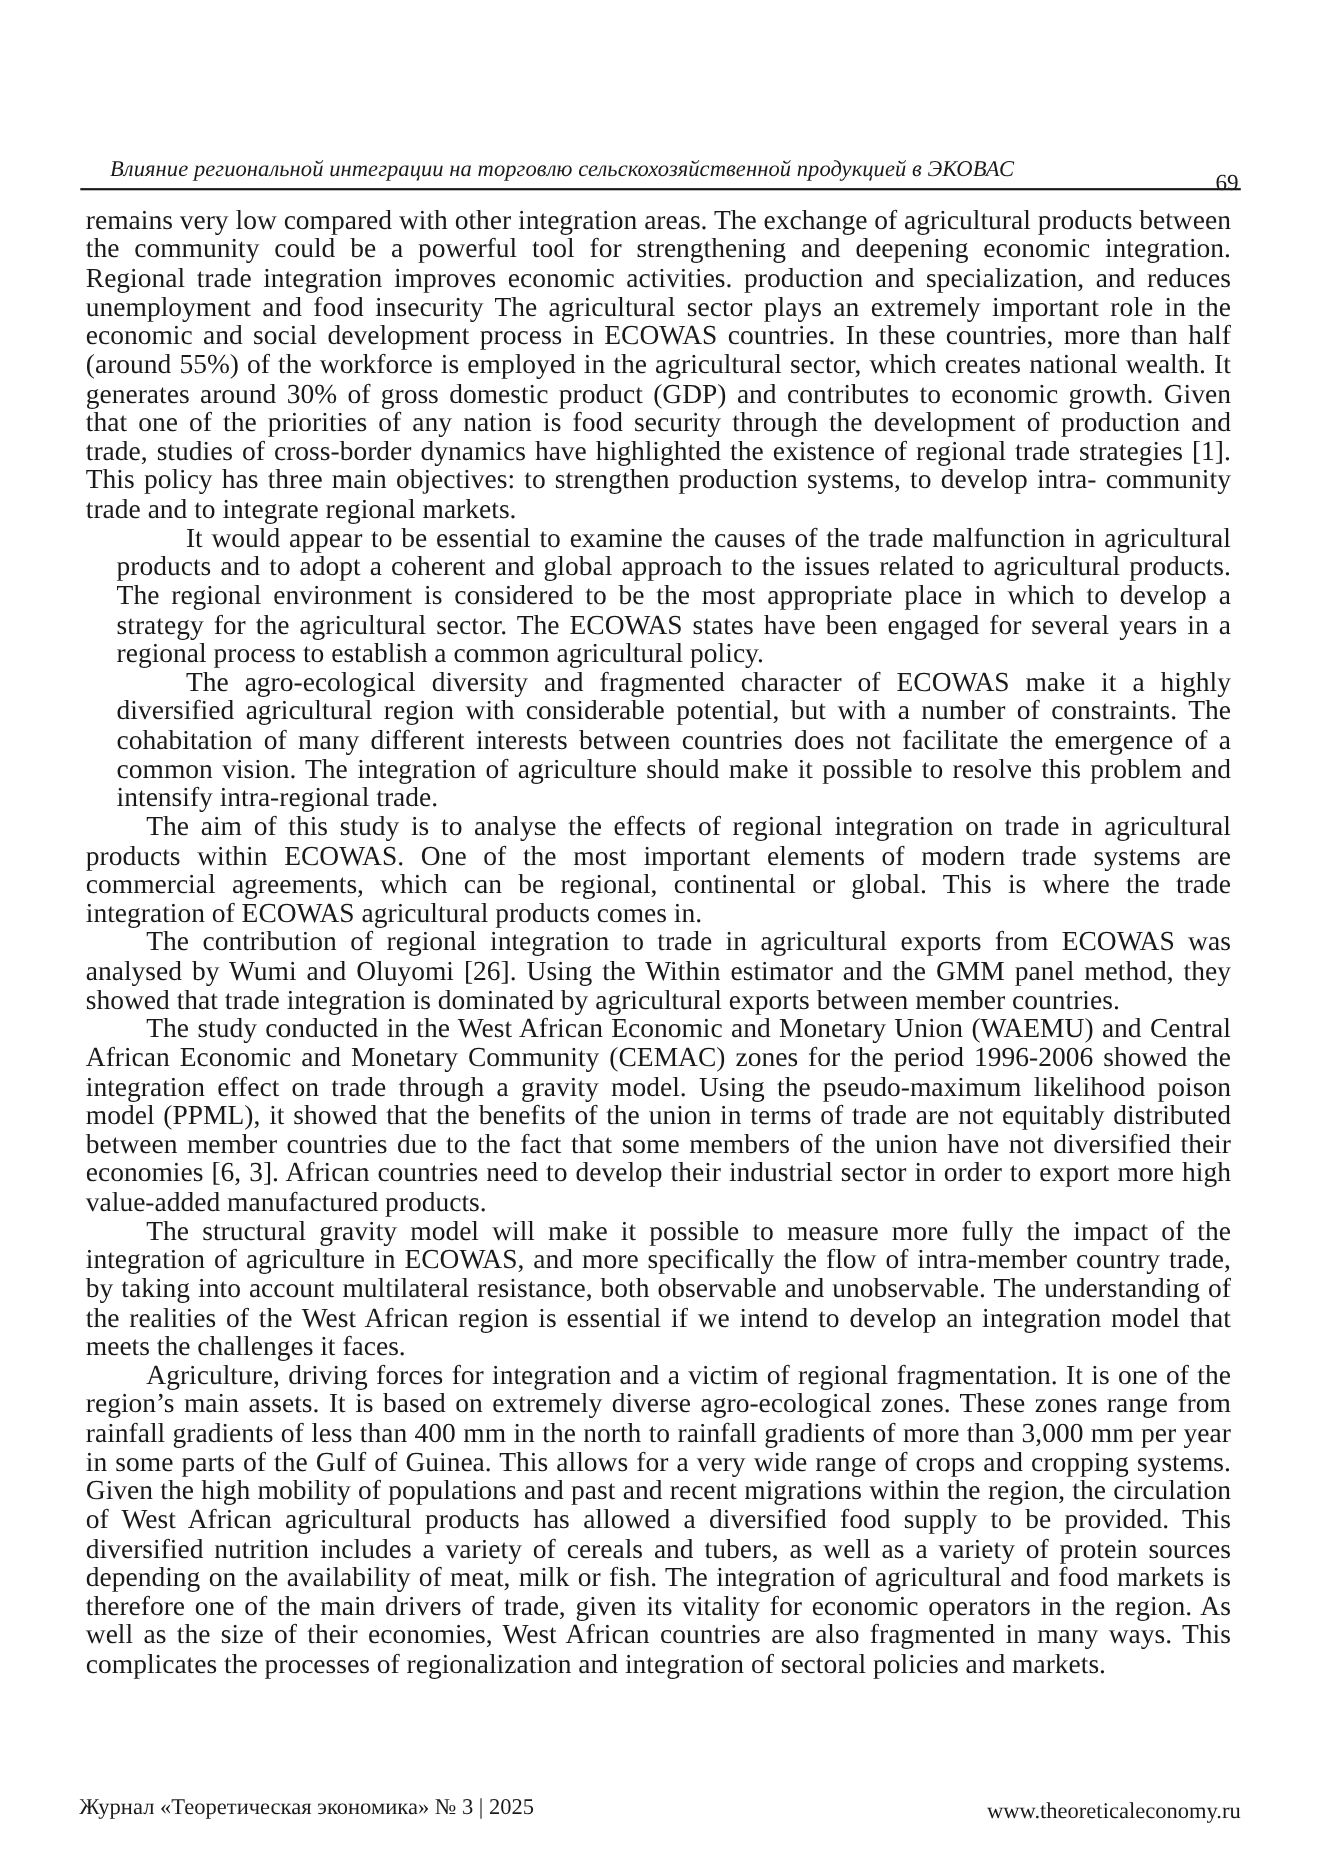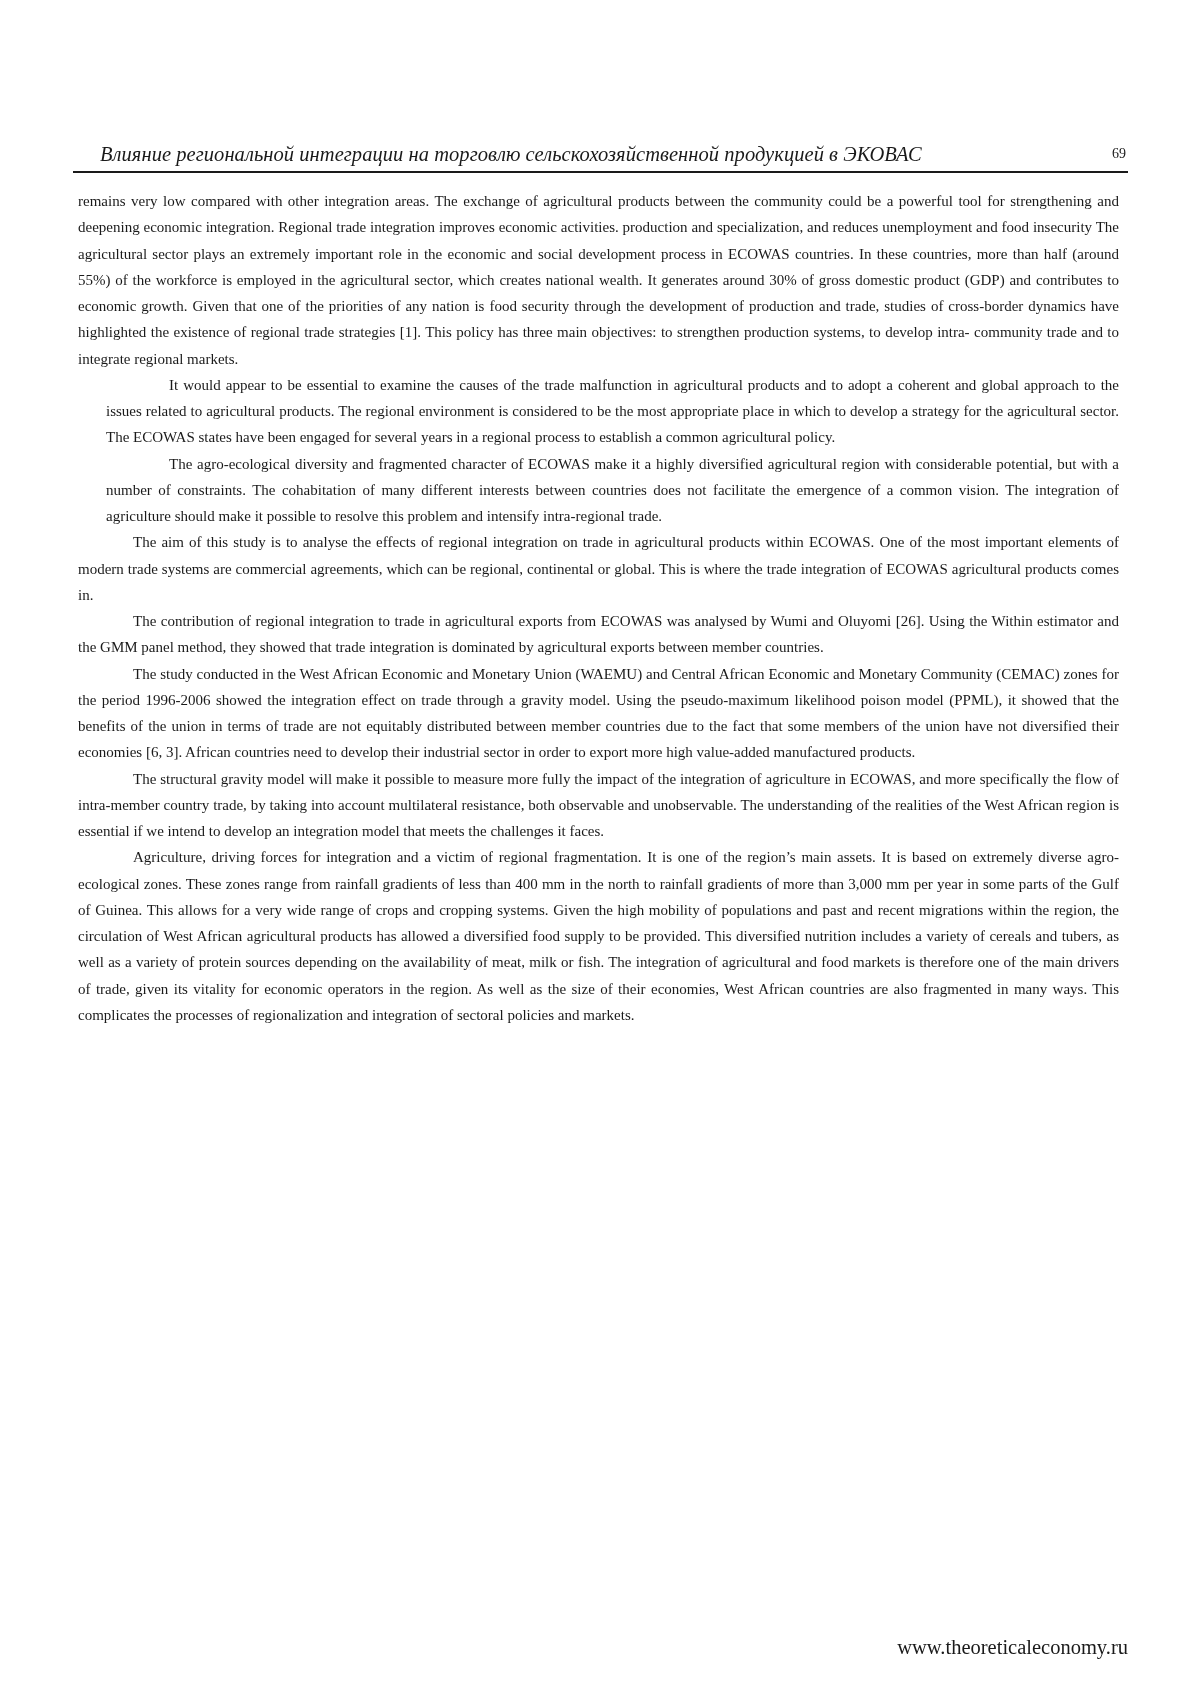--- a/index.html
+++ b/index.html
@@ -36,8 +36,8 @@
     .running-header .page-number {
       position: absolute;
       right: 2px;
-      top: 0;
-      font-size: 14px;
+      top: 12px;
+      font-size: 21px;
       line-height: 26px;
     }
     .body-text {

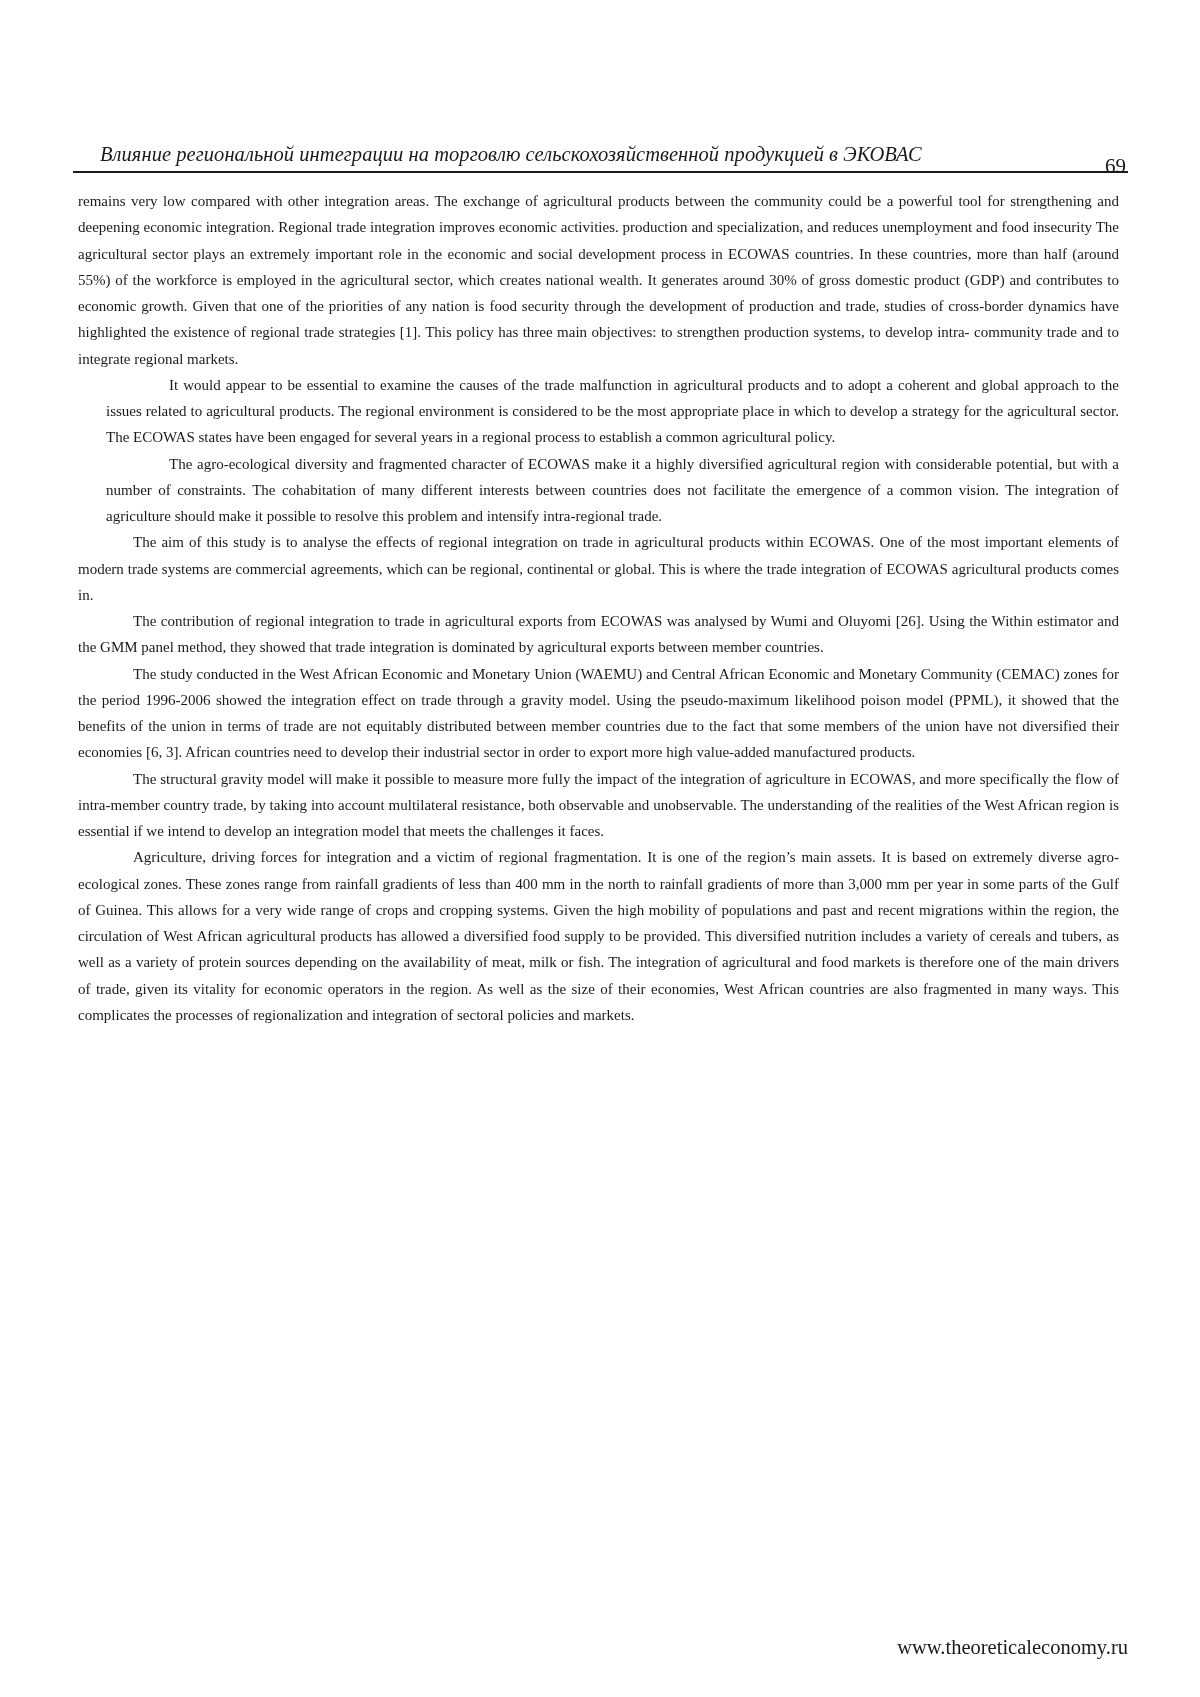--- a/index.html
+++ b/index.html
@@ -45,7 +45,7 @@
       left: 78px;
       top: 188px;
       width: 1041px;
-      font-size: 15px;
+      font-size: 25px;
       line-height: 26.25px;
       text-align: justify;
       hyphens: none;

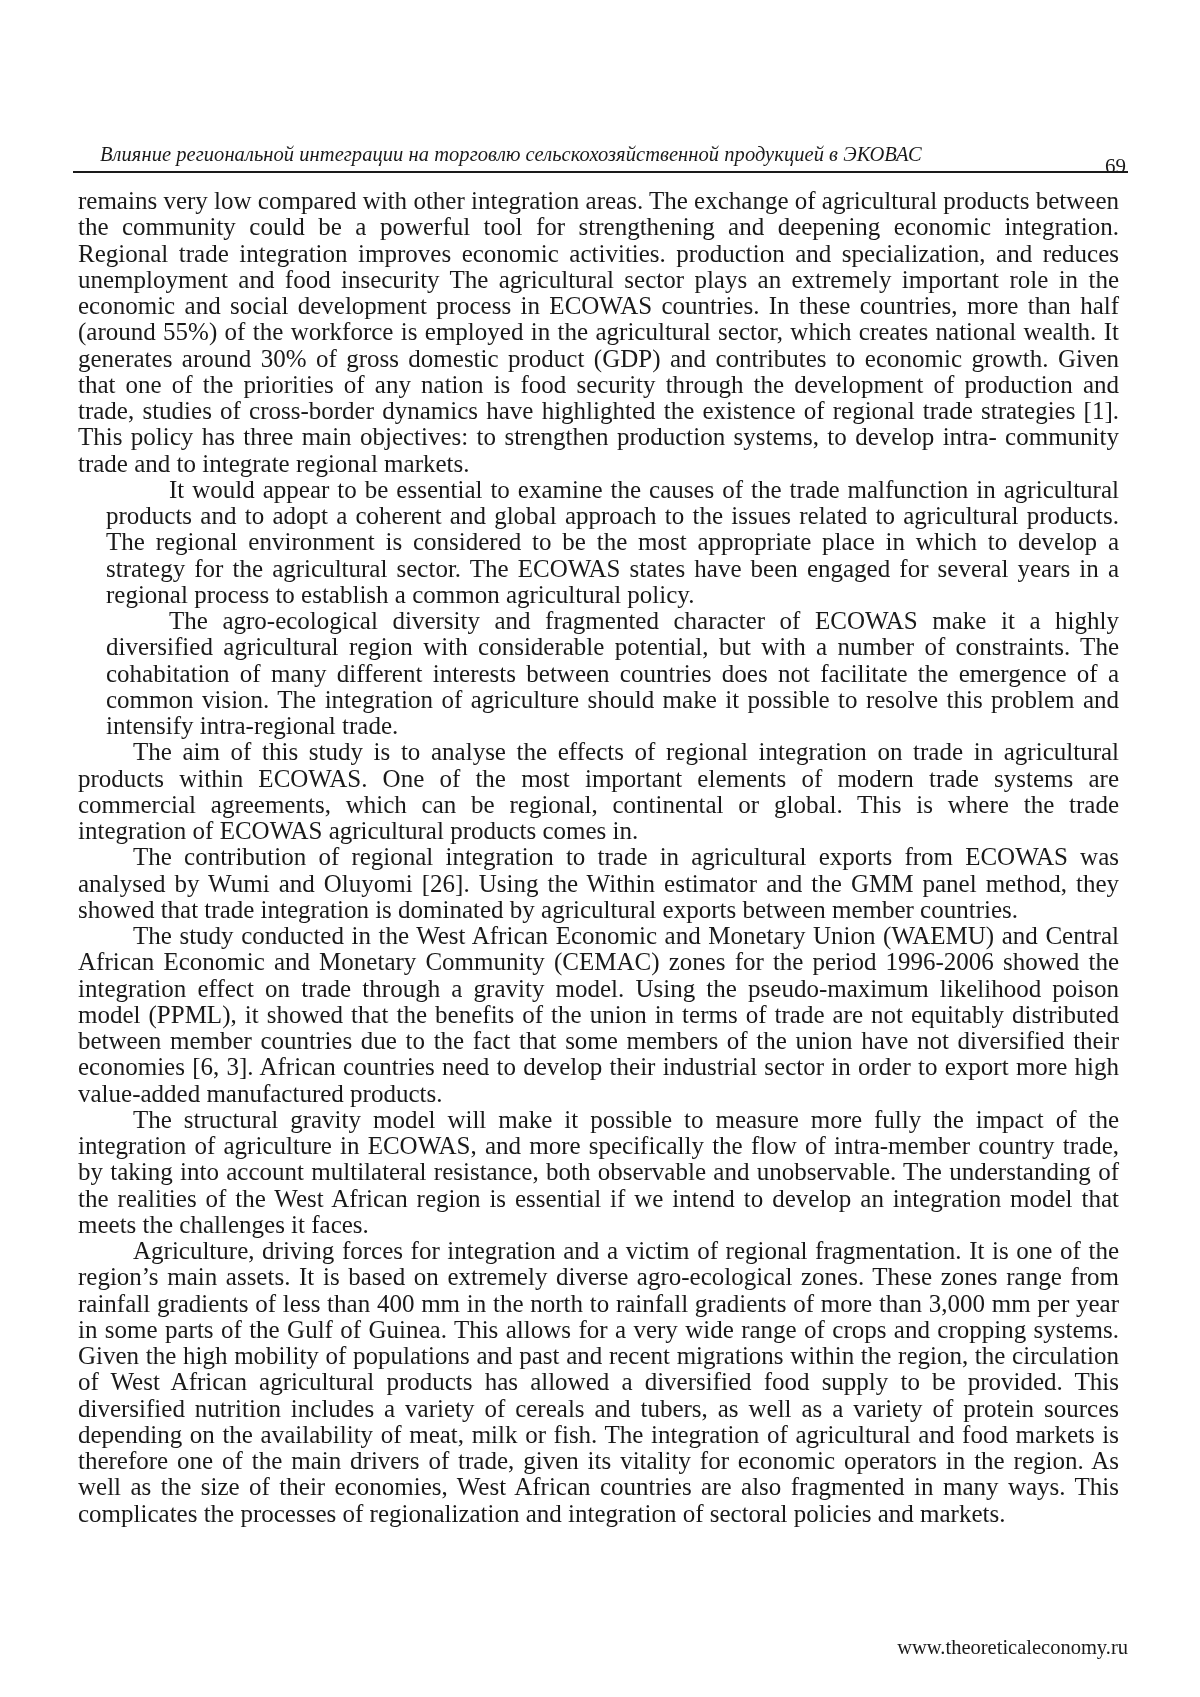--- a/index.html
+++ b/index.html
@@ -103,6 +103,7 @@
 </div>
 
 <div class="footer">
+  <span class="journal">Журнал «Теоретическая экономика» № 3 | 2025</span>
   <span class="url">www.theoreticaleconomy.ru</span>
 </div>
 

